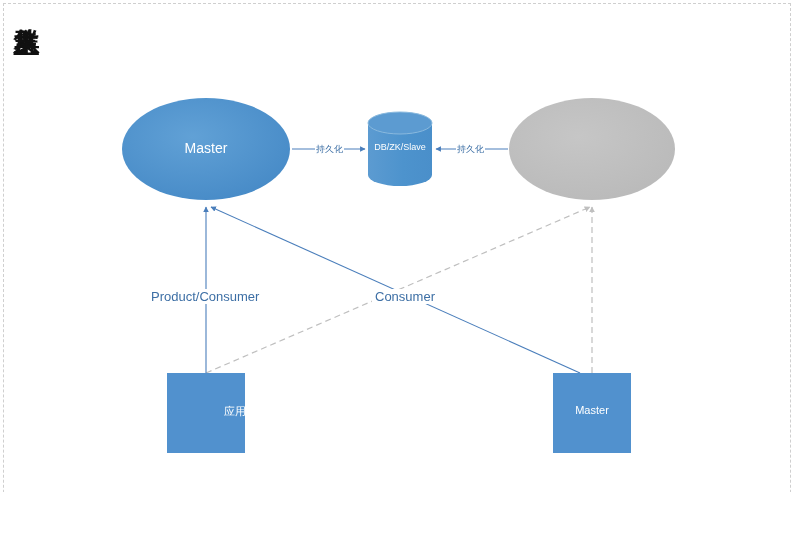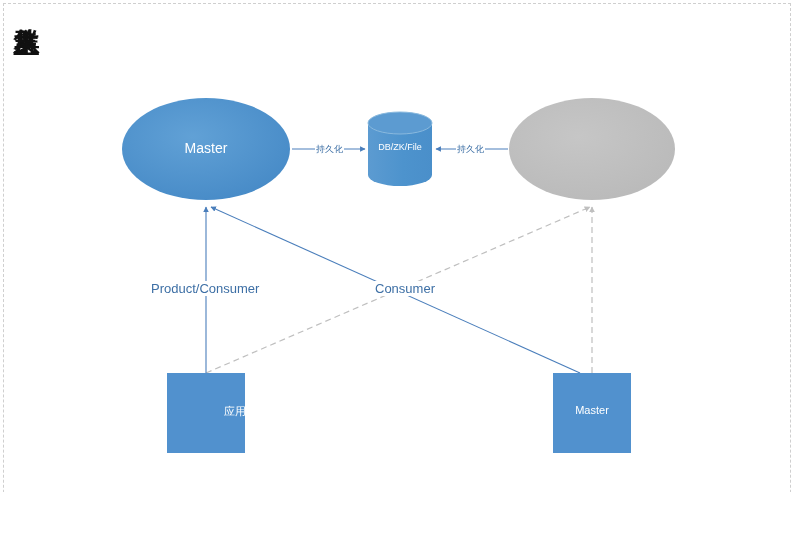--- a/index.html
+++ b/index.html
@@ -161,7 +161,7 @@
   <div class="shape-text" style="left:146px; top:140px; width:120px; font-size:14px;">Master</div>
 
 
-  <div class="shape-text" style="left:360px; top:142px; width:80px; font-size:9px;">DB/ZK/File</div>
+  <div class="shape-text" style="left:360px; top:142px; width:80px; font-size:9px;">DB/ZK/Slave</div>
 
   <div class="shape-text cn" style="left:166px; top:404px; width:80px; font-size:11px;">应用</div>
 

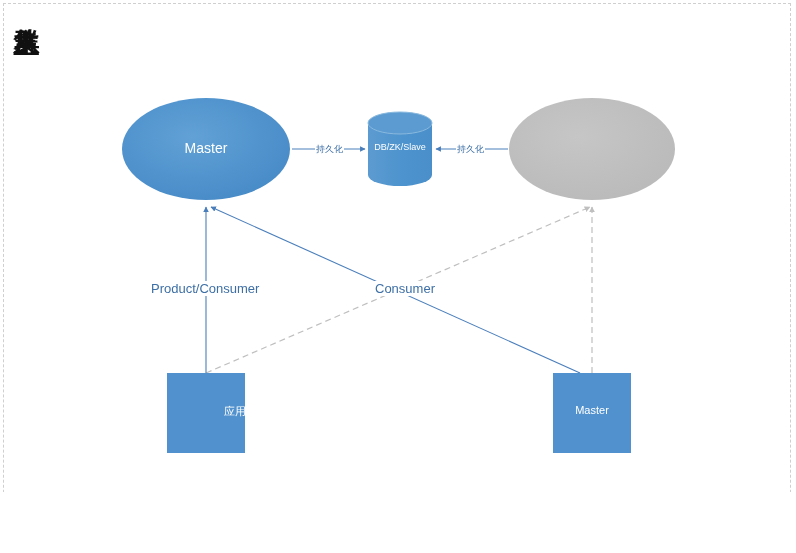--- a/index.html
+++ b/index.html
@@ -70,6 +70,7 @@
     font-size: 13px;
     background: #ffffff;
     padding: 0 3px;
+    margin-top: 8px;
   }
 
   .shape-text {

